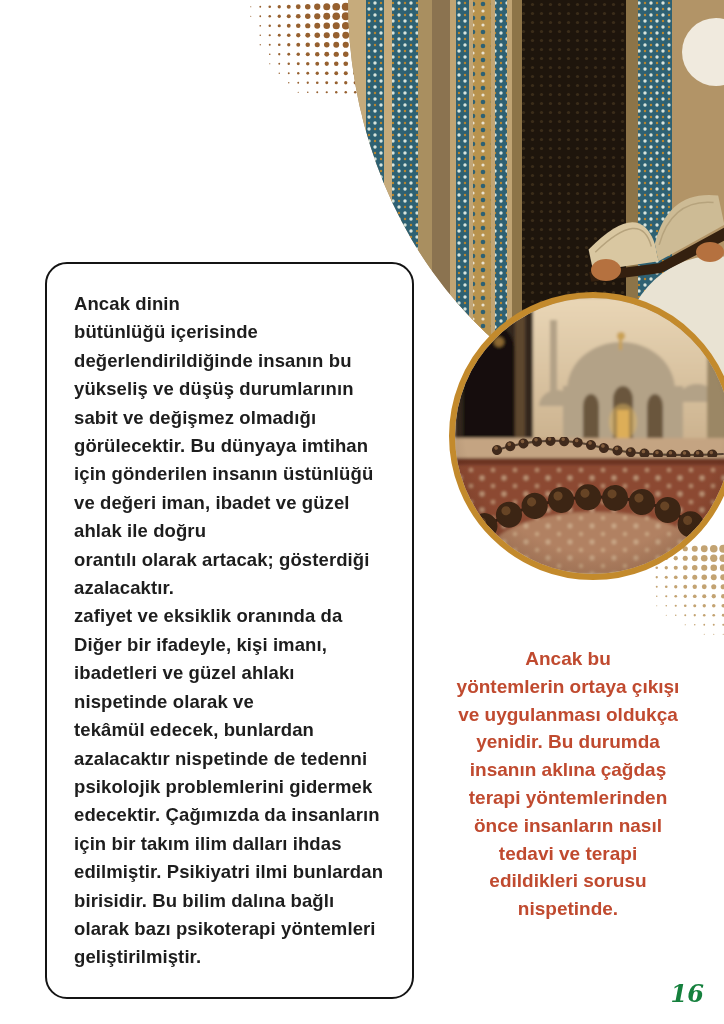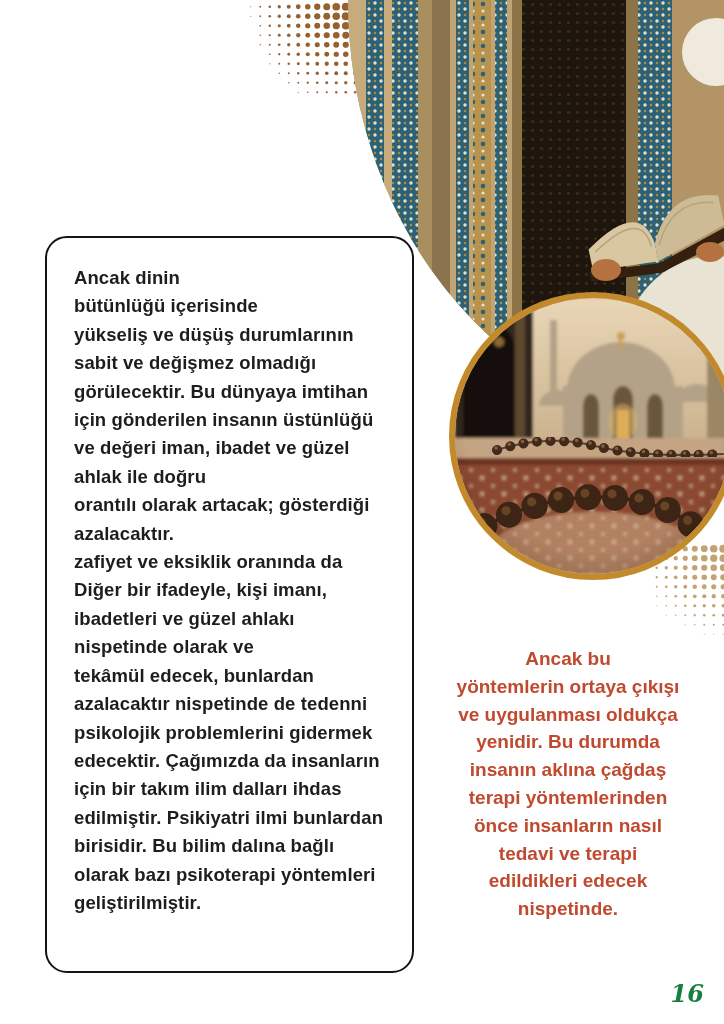--- a/index.html
+++ b/index.html
@@ -30,7 +30,7 @@
   .circle-photo svg{display:block;width:100%;height:100%;border-radius:50%;}
   
   .text-box{
-    position:absolute;z-index:4;left:45px;top:236px;width:369px;height:737px;
+    position:absolute;z-index:4;left:45px;top:262px;width:369px;height:737px;
     box-sizing:border-box;
     background:#ffffff;
     border:2px solid #141414;

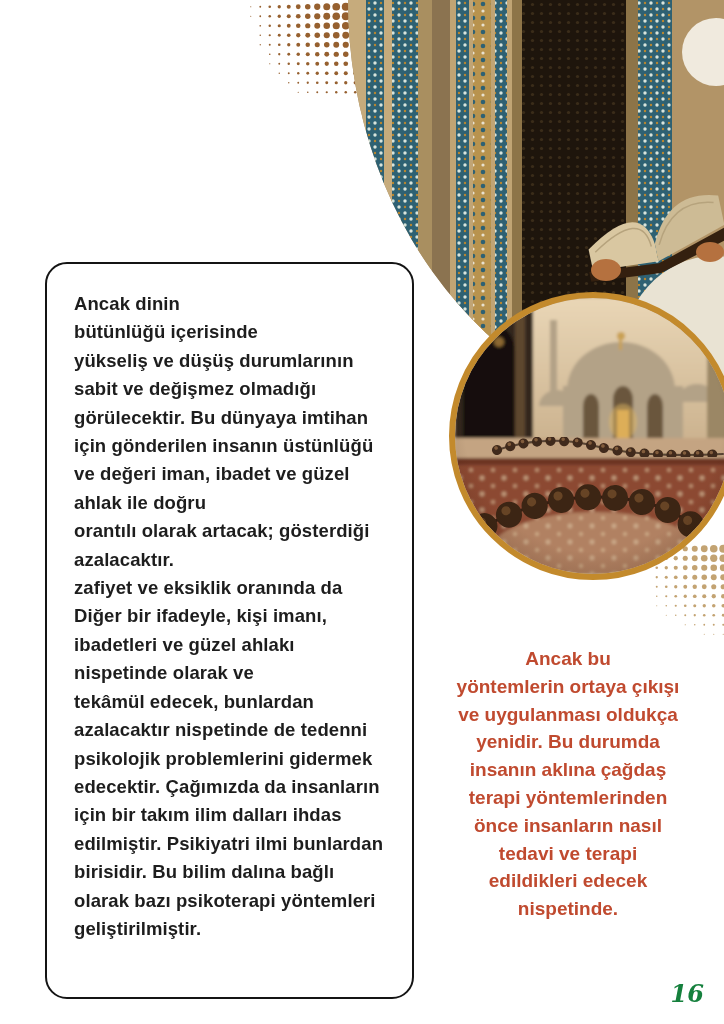--- a/index.html
+++ b/index.html
@@ -365,6 +365,7 @@
   <div>
       <div class="line">Ancak dinin</div>
       <div class="line">bütünlüğü içerisinde</div>
+      <div class="line">değerlendirildiğinde insanın bu</div>
       <div class="line">yükseliş ve düşüş durumlarının</div>
       <div class="line">sabit ve değişmez olmadığı</div>
       <div class="line">görülecektir. Bu dünyaya imtihan</div>

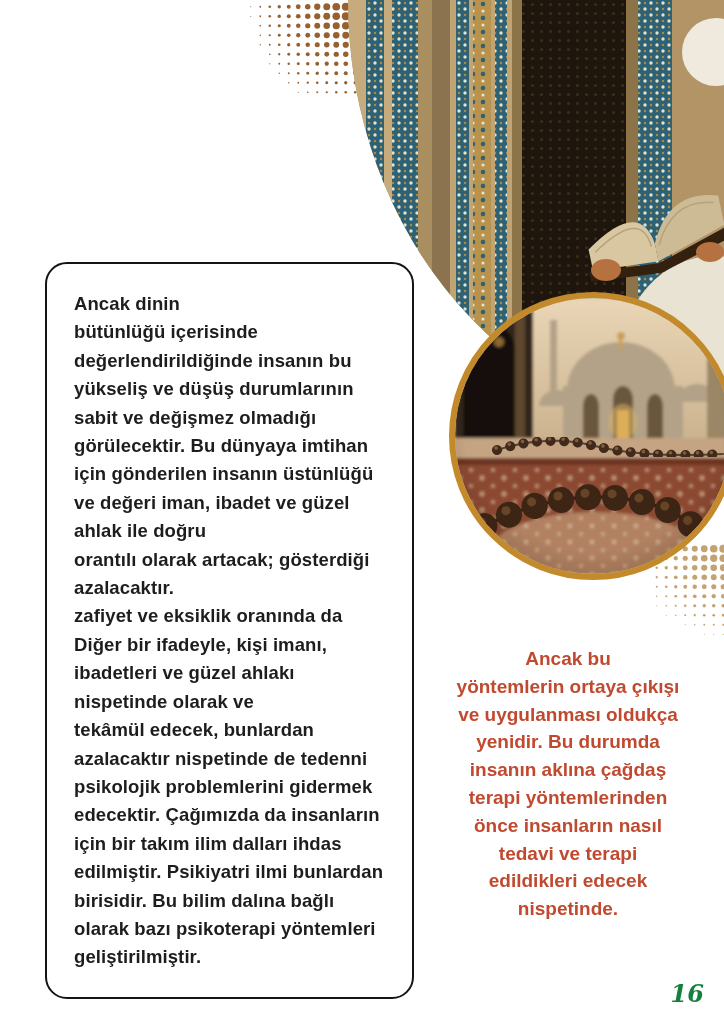--- a/index.html
+++ b/index.html
@@ -399,7 +399,7 @@
     <div class="line">terapi yöntemlerinden</div>
     <div class="line">önce insanların nasıl</div>
     <div class="line">tedavi ve terapi</div>
-    <div class="line">edildikleri edecek</div>
+    <div class="line">edildikleri sorusu</div>
     <div class="line">nispetinde.</div>
   </div>
 

